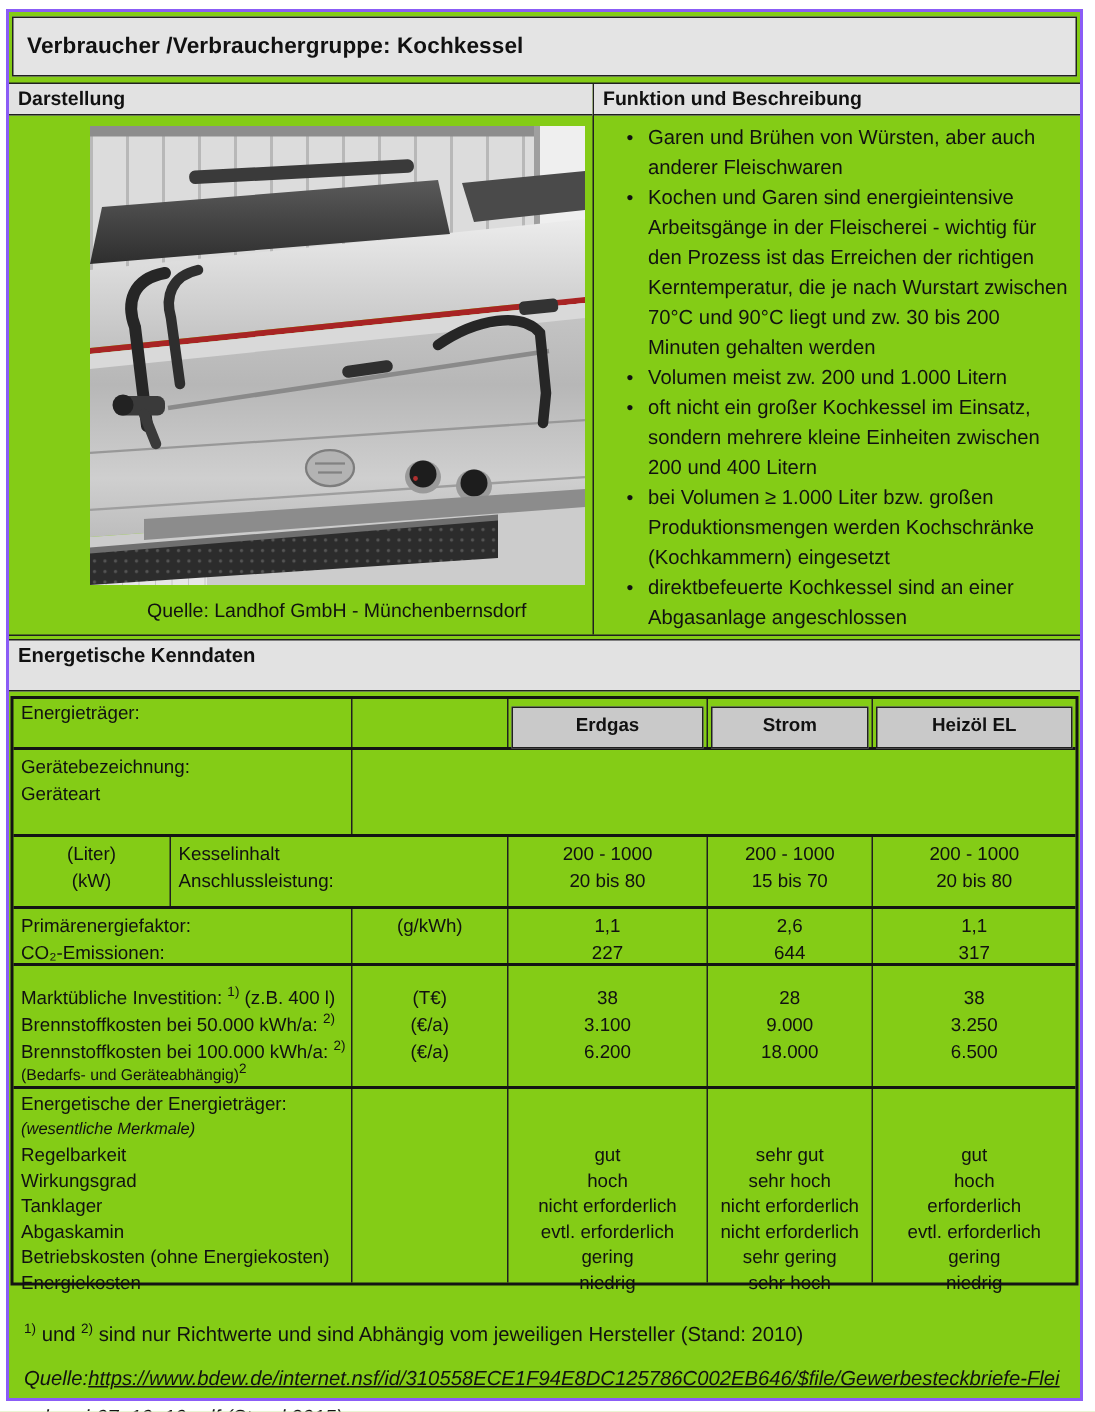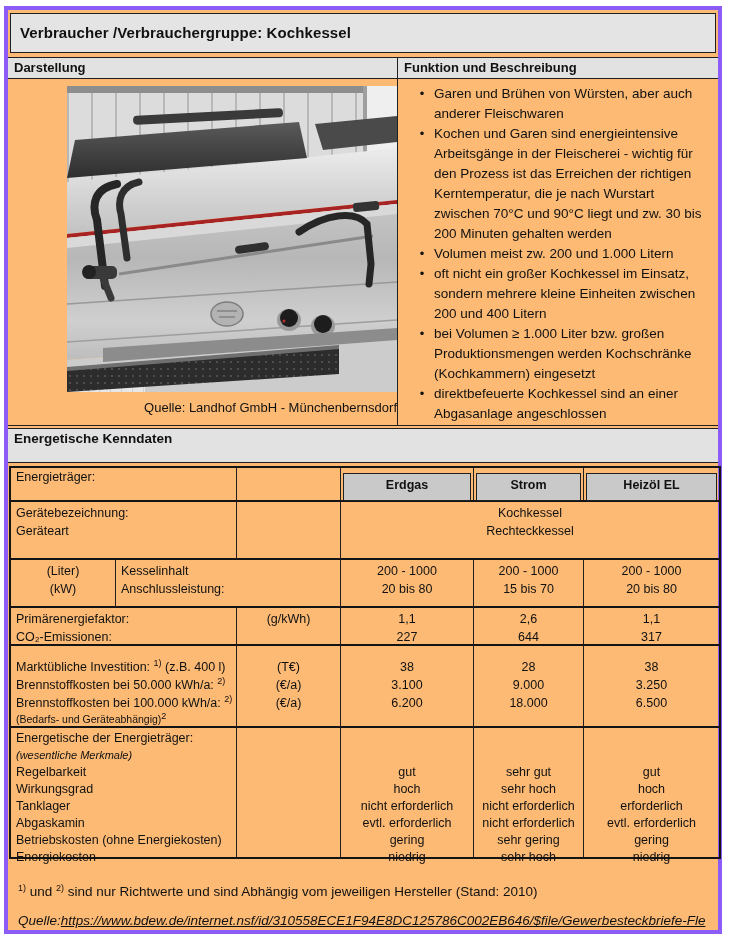--- a/index.html
+++ b/index.html
@@ -5,7 +5,7 @@
   * { margin:0; padding:0; box-sizing:border-box; }
   html,body { width:730px; height:941px; background:#ffffff; font-family:"Liberation Sans", sans-serif; color:#111; }
   .page { position:relative; width:730px; height:941px; background:#fff; }
-  .outer { position:absolute; left:4px; top:6px; width:718px; height:928px; border:4px solid #8b5cf6; background:#fdba74; }
+  .outer { position:absolute; left:4px; top:6px; width:718px; height:928px; border:2px solid #8b5cf6; background:#84cc16; }
 
   
   .title-bar { margin:3px 2px 0 2px; height:40px; border:1px solid #202020; background:#e4e4e4;

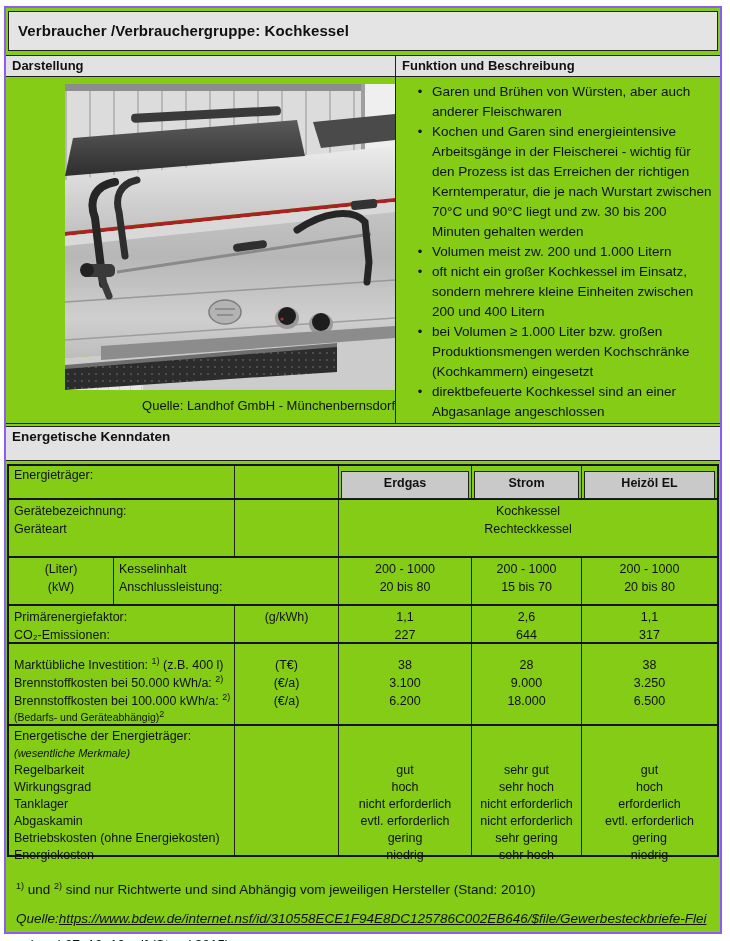--- a/index.html
+++ b/index.html
@@ -17,7 +17,7 @@
   .col-right { flex:1; }
   .col-header { height:21px; background:#e2e2e2; border-bottom:1px solid #202020;
                 font-weight:bold; font-size:13px; line-height:20px; padding-left:6px; }
-  .content-left  { height:346px; padding-top:7px; text-align:right; overflow:hidden;padding-left:48px; }
+  .content-left  { height:346px; padding-top:7px; text-align:center; overflow:hidden;padding-left:48px; }
   .content-right { height:346px; padding:5px 6px 0 12px; overflow:hidden; }
 
   .photo-frame { display:inline-block; width:330px; height:306px; line-height:0; }

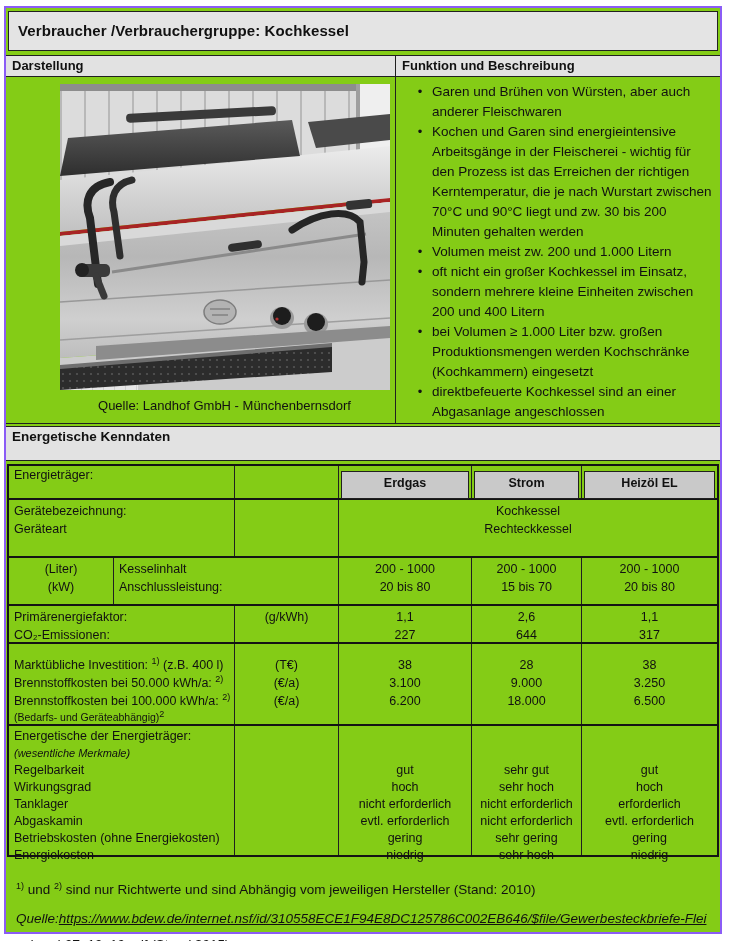--- a/index.html
+++ b/index.html
@@ -215,10 +215,6 @@
           <div class="tline">Geräteart</div>
         </div>
         <div class="tcell c-unit"></div>
-        <div class="tcell c-merged">
-          <div class="tline">Kochkessel</div>
-          <div class="tline">Rechteckkessel</div>
-        </div>
       </div>
 
       <div class="tgroup g3">

